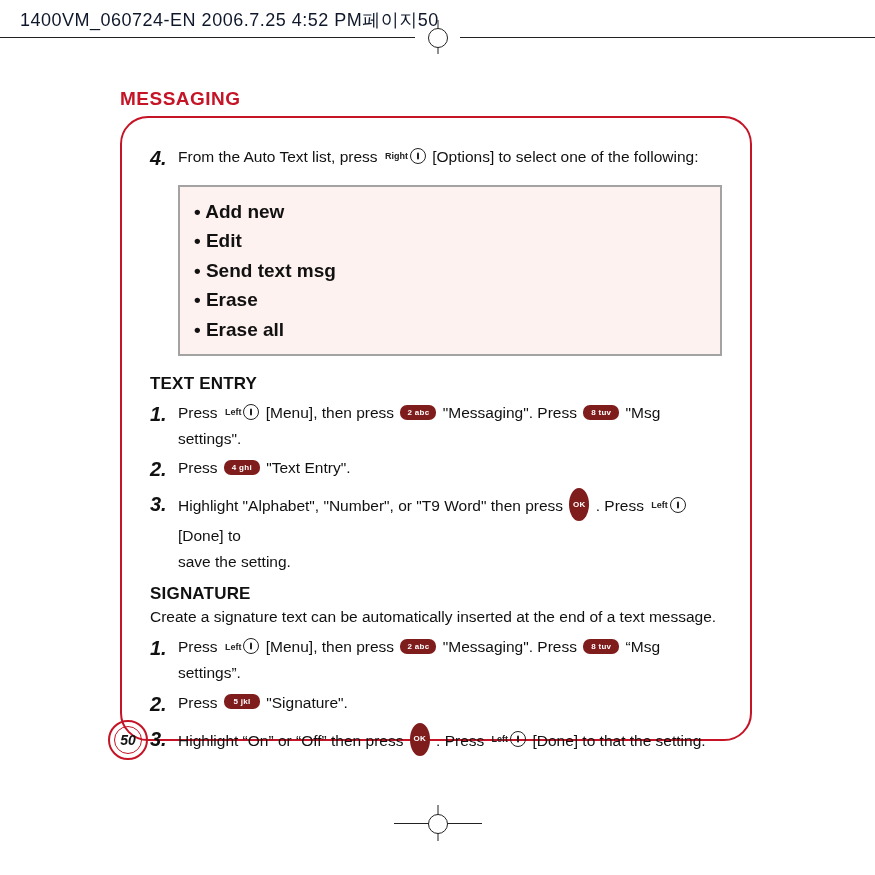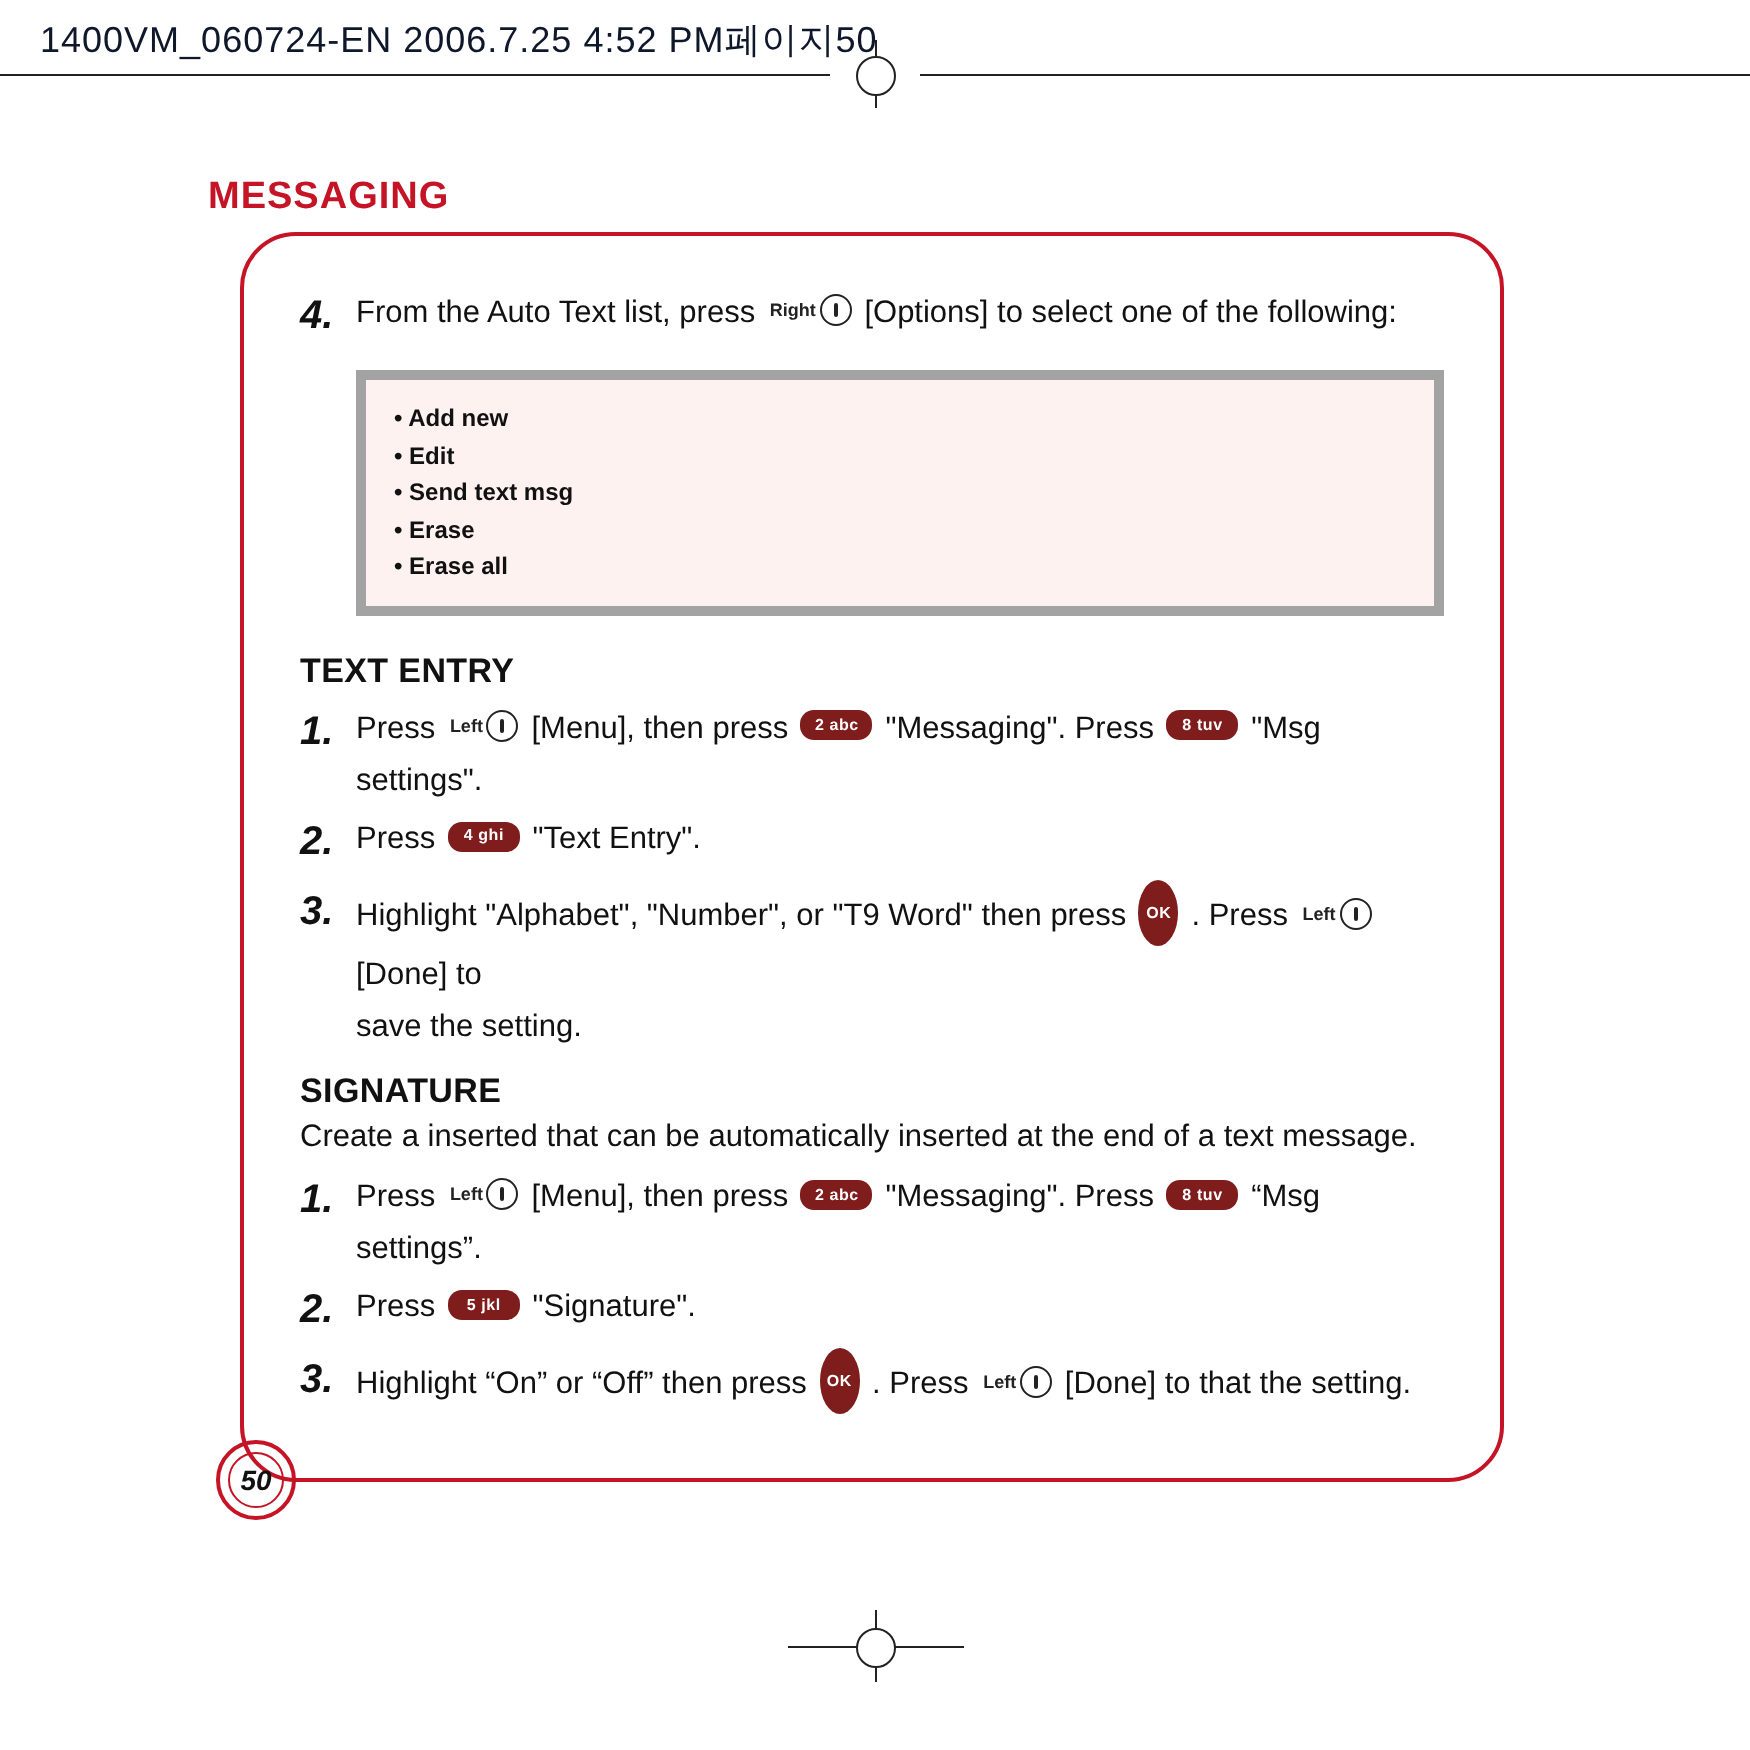--- a/index.html
+++ b/index.html
@@ -69,7 +69,7 @@
   .title {
     position: absolute;
     top: 88px;
-    left: 104px;
+    left: 120px;
     color: #c41425;
     font-weight: bold;
     font-size: 19px;

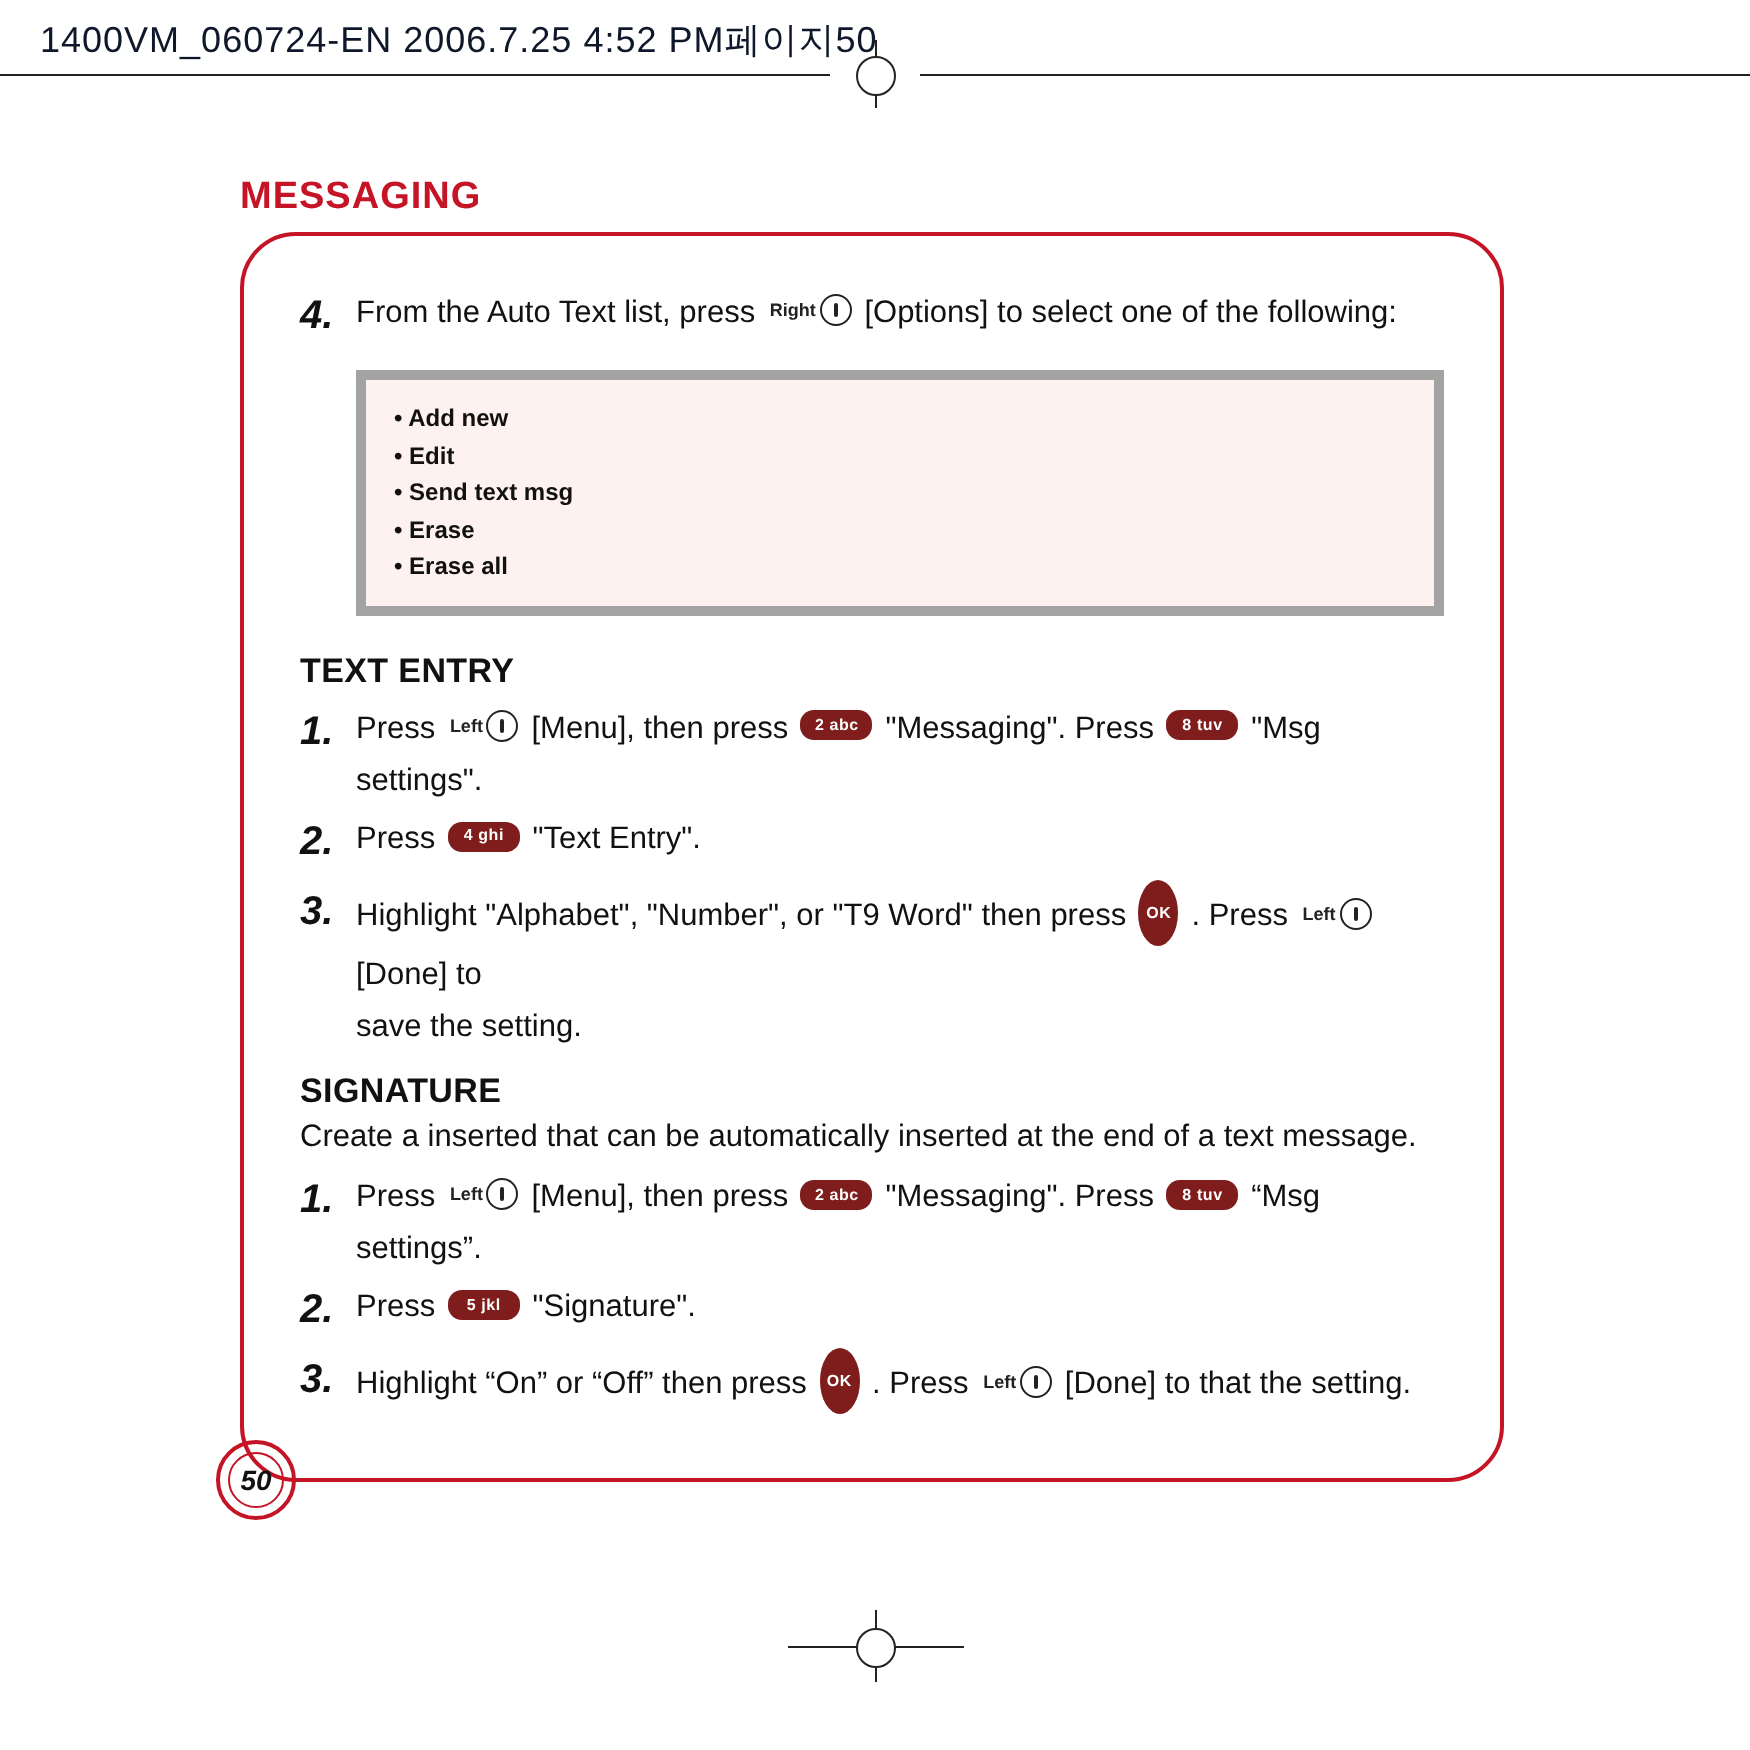--- a/index.html
+++ b/index.html
@@ -101,11 +101,11 @@
   .step .body .cont { padding-left: 0; }
 
   .opts-box {
-    border: 5px solid #a3a3a3;
+    border: 2px solid #a3a3a3;
     background: #fdf2ef;
     margin: 10px 0 18px 28px;
     padding: 10px 14px 10px 14px;
-    font-size: 12px;
+    font-size: 19px;
     line-height: 1.55;
   }
   .opts-box .row { font-weight: bold; }

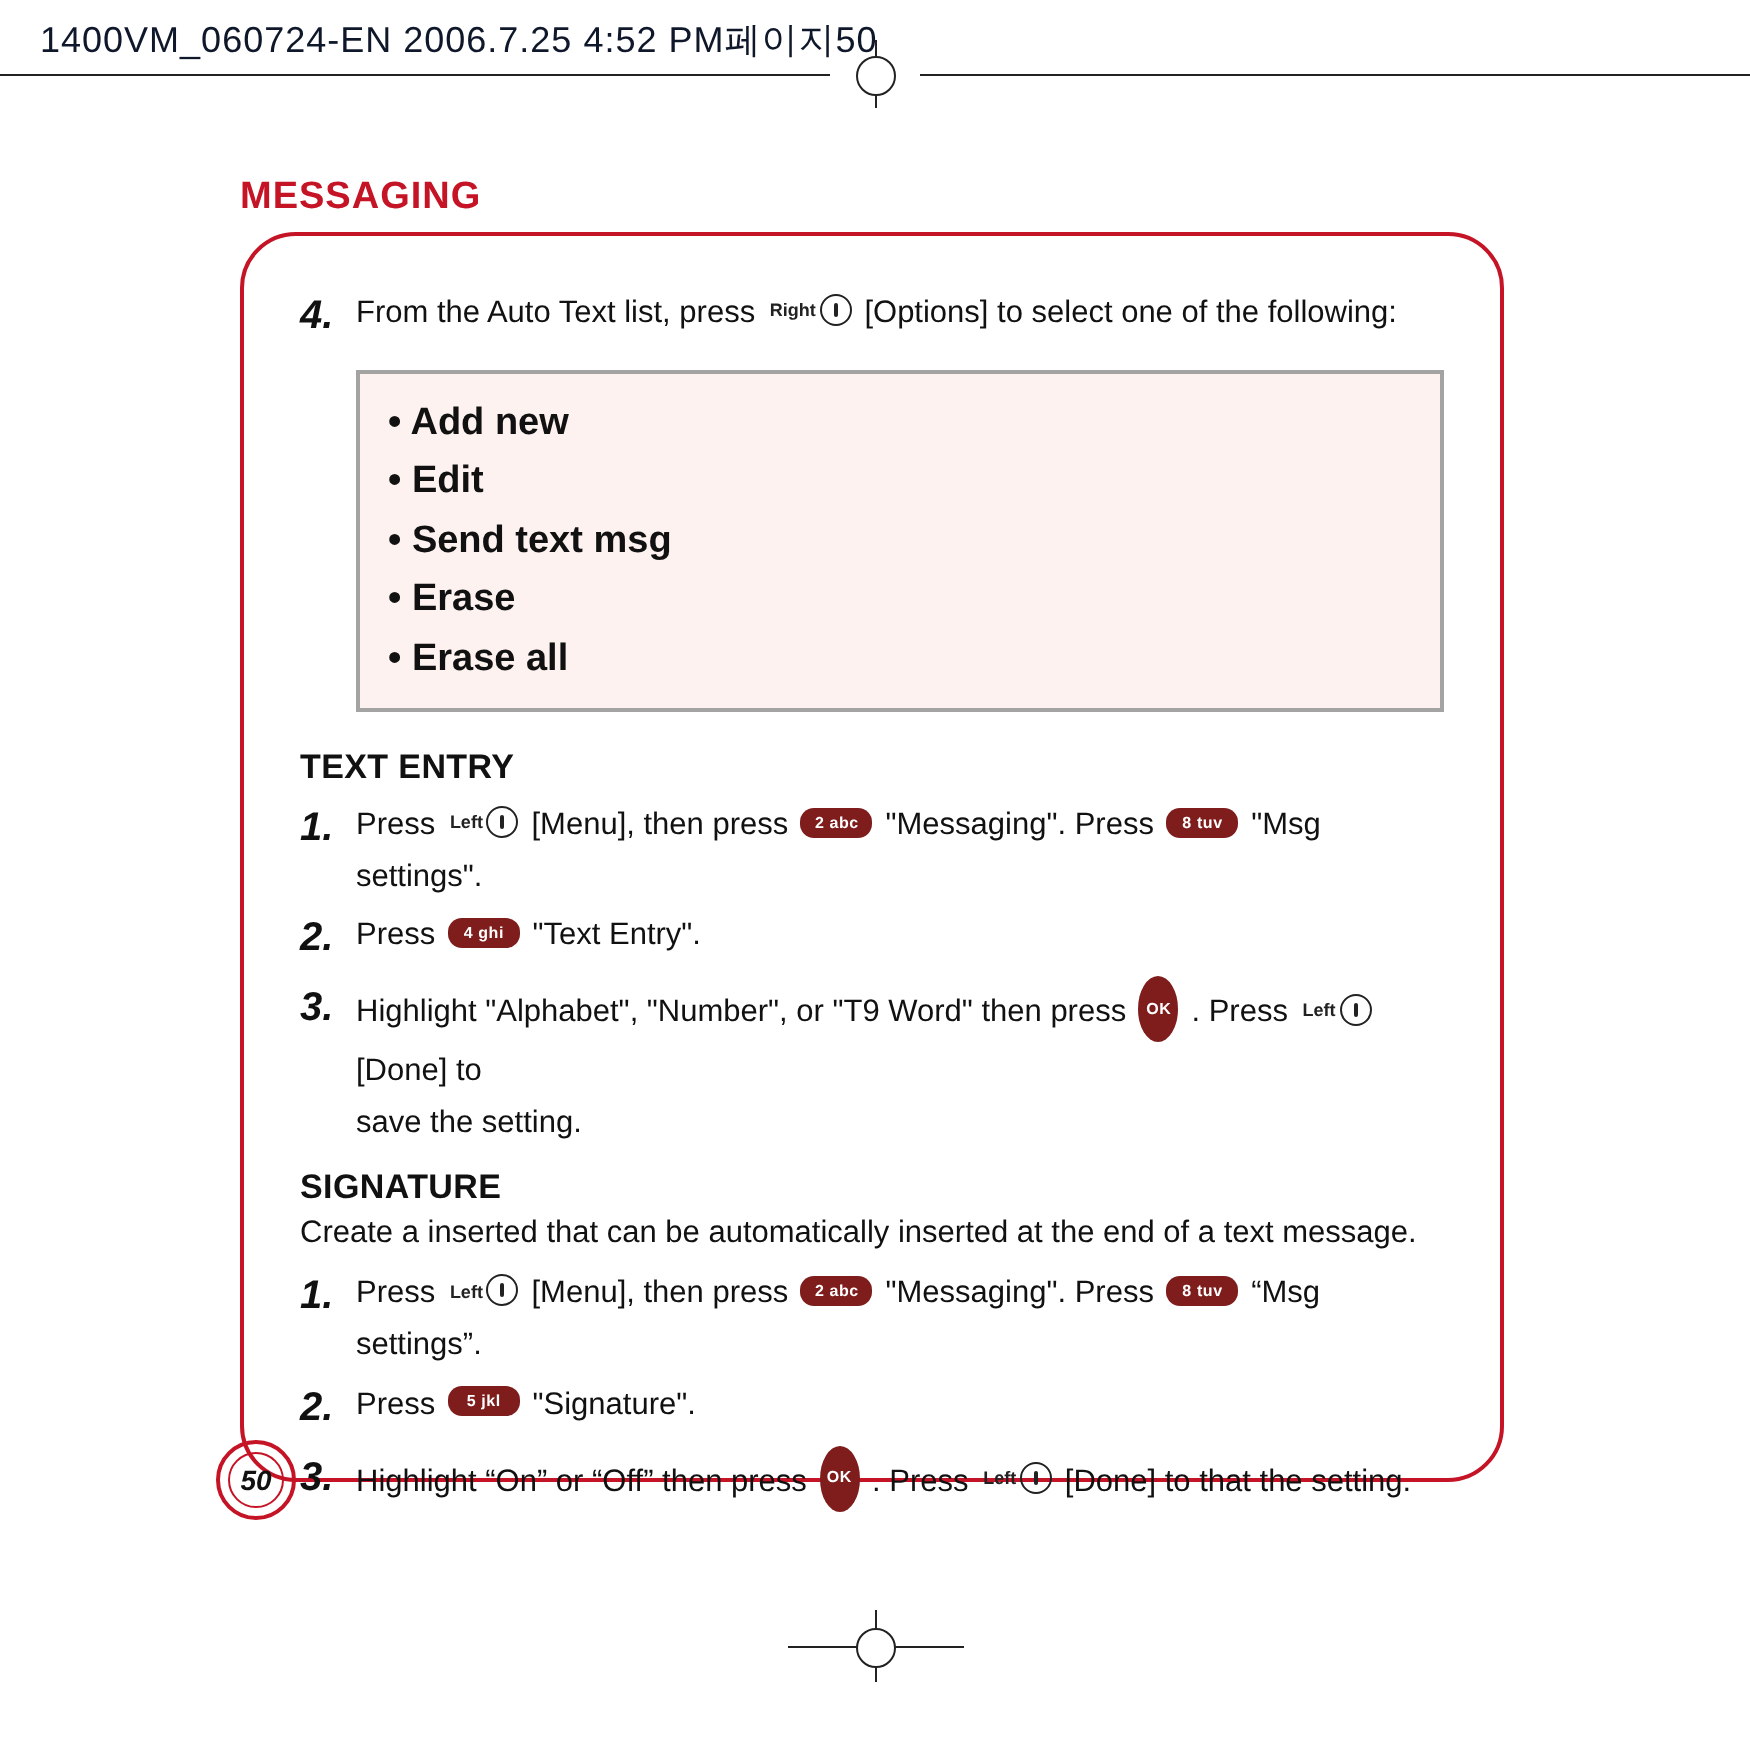--- a/index.html
+++ b/index.html
@@ -220,7 +220,7 @@
   </div>
 
   <div class="sub">SIGNATURE</div>
-  <div class="desc">Create a inserted that can be automatically inserted at the end of a text message.</div>
+  <div class="desc">Create a signature text can be automatically inserted at the end of a text message.</div>
 
   <div class="step">
     <div class="num">1.</div>

